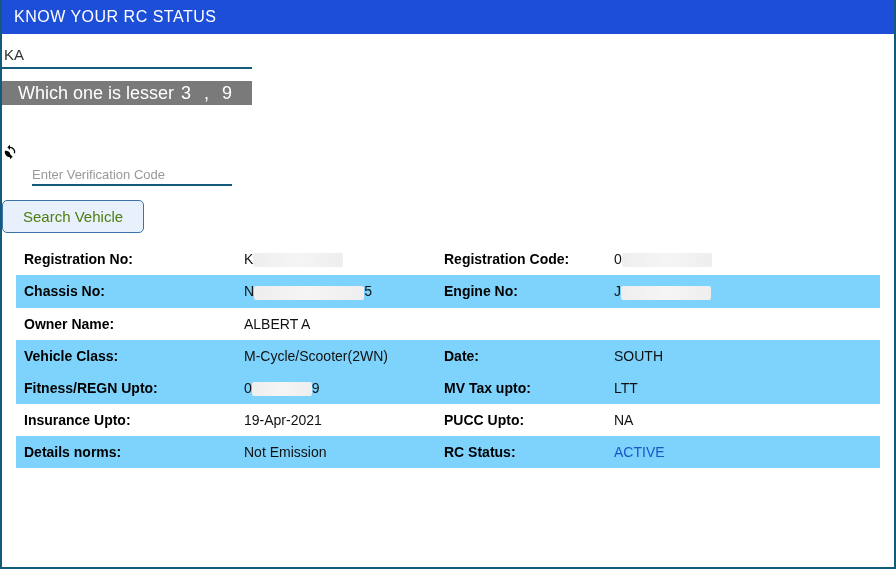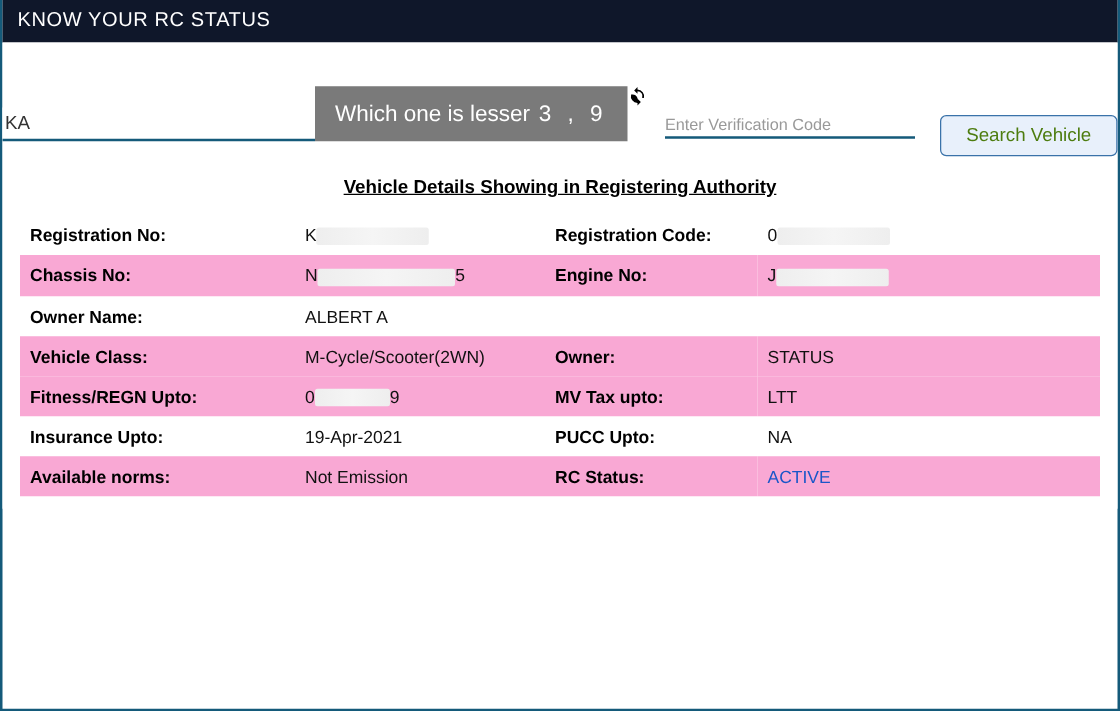--- a/index.html
+++ b/index.html
@@ -17,7 +17,7 @@
       height: 569px;
     }
     .header {
-      background: #0f172a;
+      background: #1d4ed8;
       color: #fff;
       font-size: 16px;
       padding: 8px 12px;

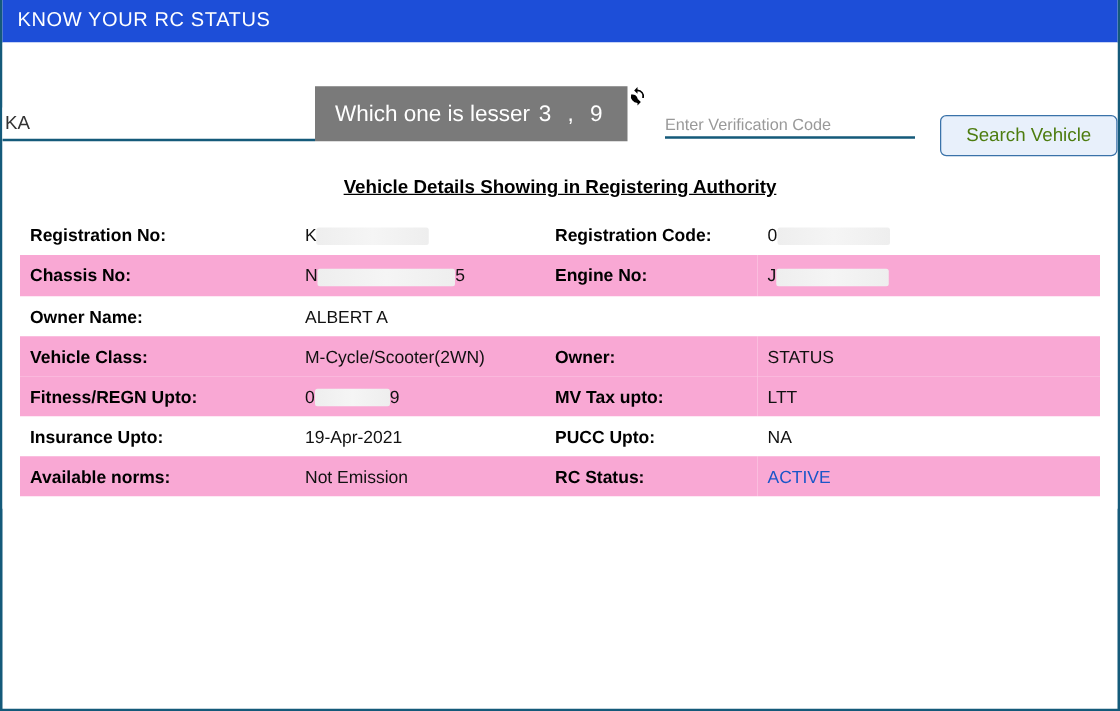--- a/index.html
+++ b/index.html
@@ -29,7 +29,8 @@
     }
     .form-area {
       display: flex;
-      align-items: flex-end;
+      flex-direction: column;
+      align-items: flex-start;
       padding: 8px 0 10px 0;
     }
     .reg-input {

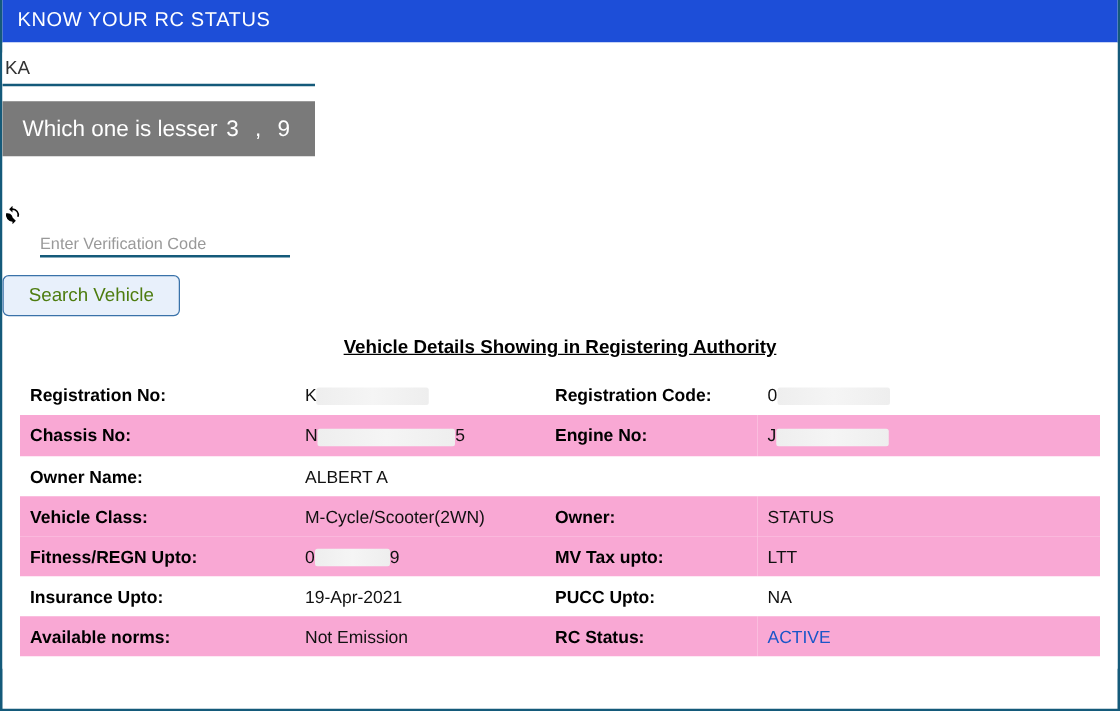--- a/index.html
+++ b/index.html
@@ -48,7 +48,7 @@
       background: #7a7a7a;
       color: #fff;
       width: 250px;
-      height: 44px;
+      height: 24px;
       display: flex;
       align-items: center;
       padding: 0 16px;

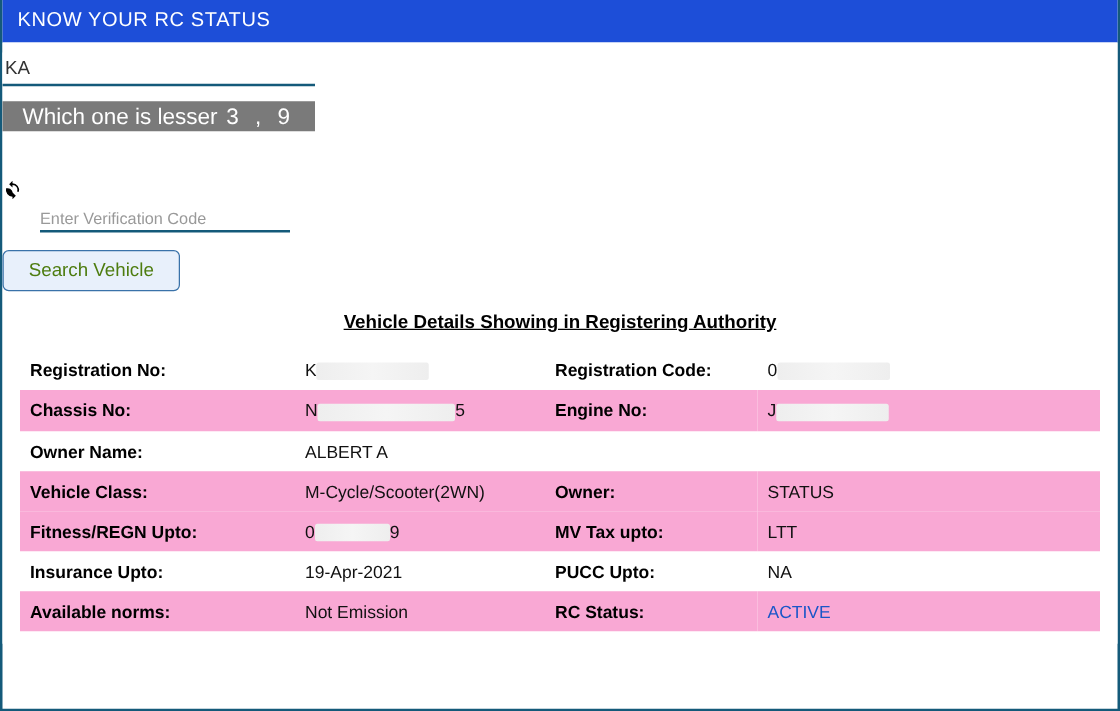--- a/index.html
+++ b/index.html
@@ -155,7 +155,6 @@
       <button class="search-btn">Search Vehicle</button>
     </div>
 
-    <div class="section-title">Vehicle Details Showing in Registering Authority</div>
 
     <div class="details">
 

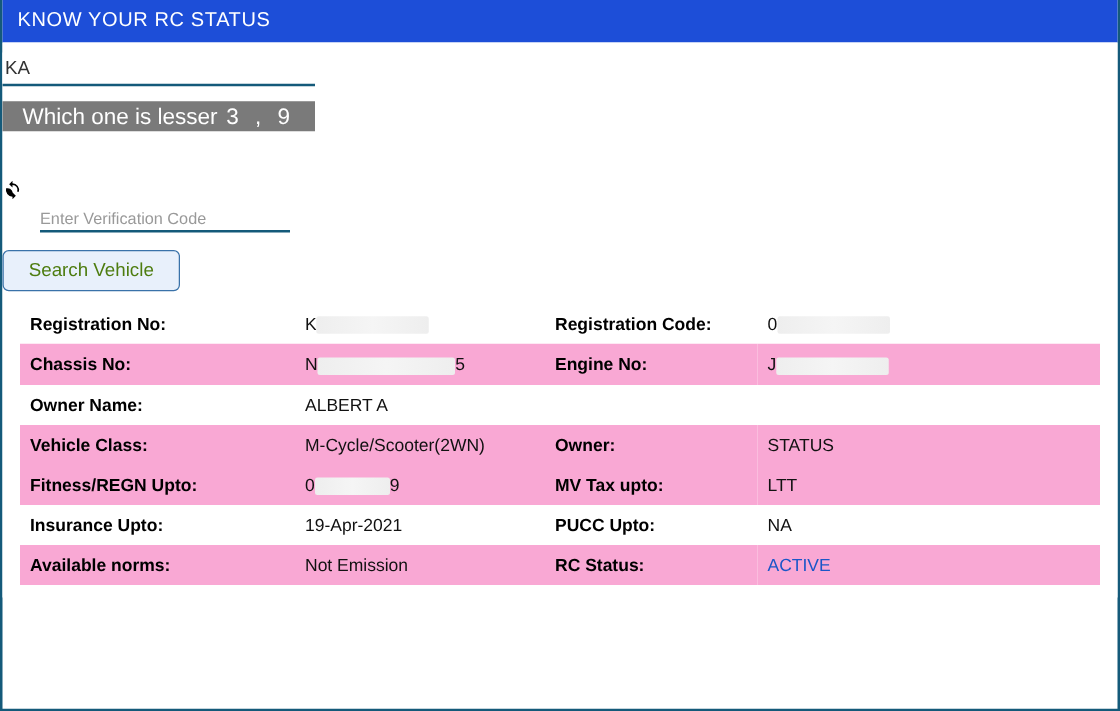--- a/index.html
+++ b/index.html
@@ -120,7 +120,7 @@
     .cell {
       padding: 8px 8px;
     }
-    .row.alt > .cell { background: #f9a8d4; }
+    .row.alt > .cell { background: #7dd3fc; }
     .lbl { font-weight: bold; color: #000; }
     .val { color: #111; }
     .redacted {

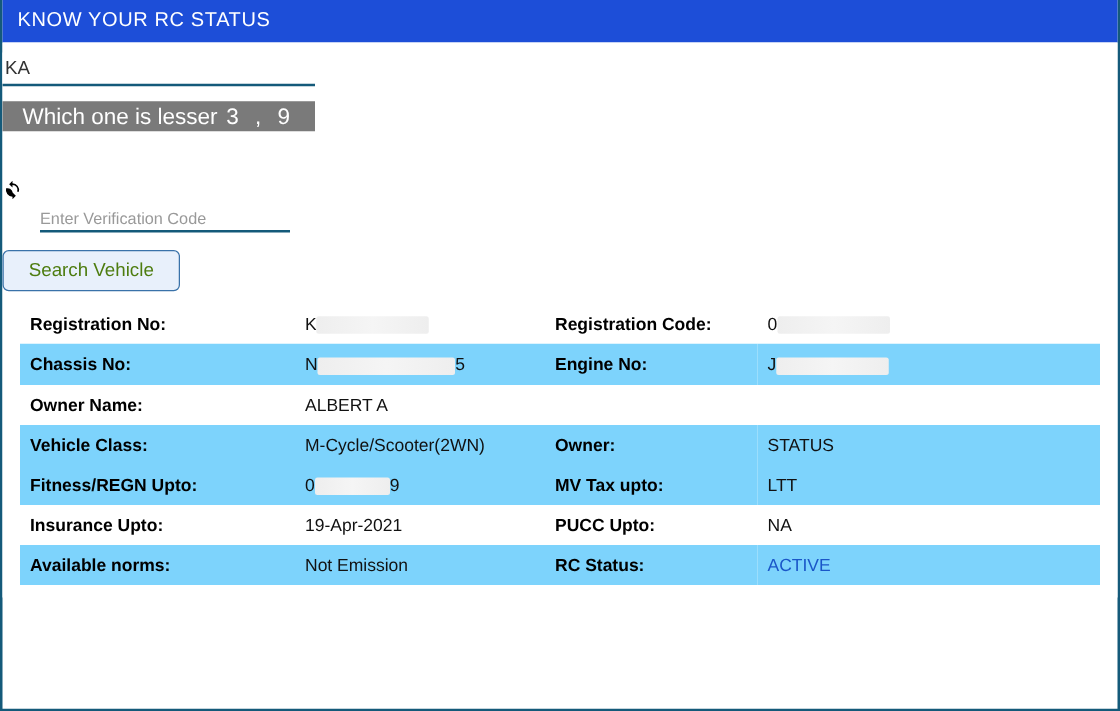--- a/index.html
+++ b/index.html
@@ -191,7 +191,7 @@
         <div class="row alt">
           <div class="cell lbl">Vehicle Class:</div>
           <div class="cell val">M-Cycle/Scooter(2WN)</div>
-          <div class="cell lbl">Owner:</div>
+          <div class="cell lbl">Date:</div>
           <div class="cell val">STATUS</div>
         </div>
       </div>

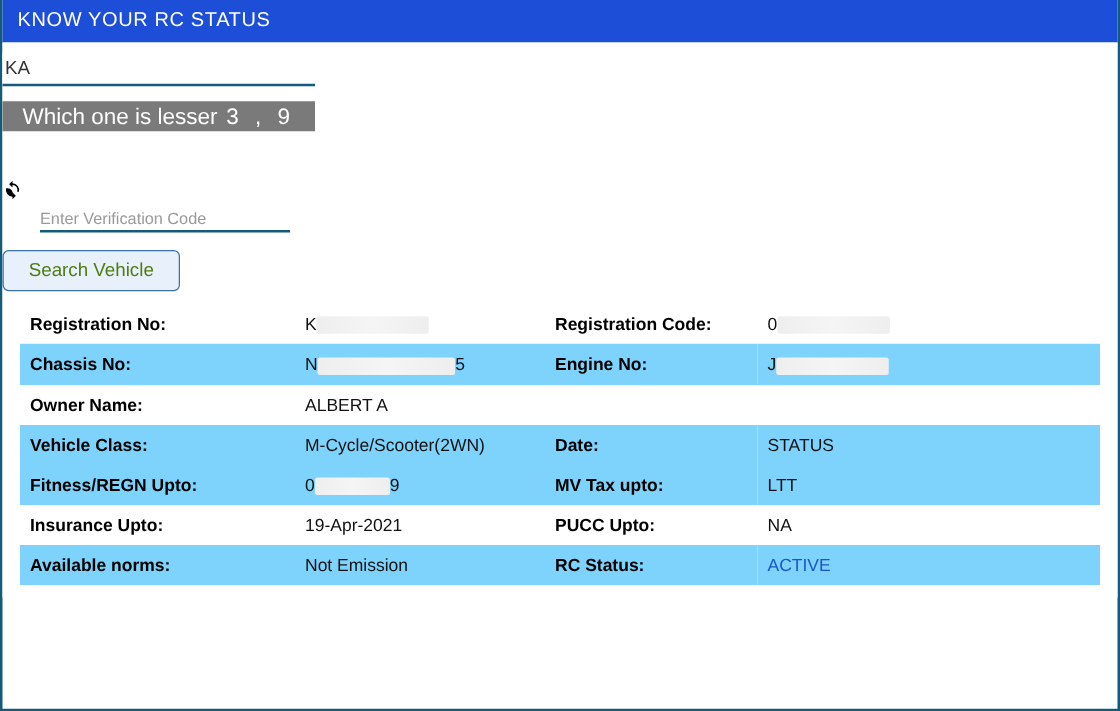--- a/index.html
+++ b/index.html
@@ -192,7 +192,7 @@
           <div class="cell lbl">Vehicle Class:</div>
           <div class="cell val">M-Cycle/Scooter(2WN)</div>
           <div class="cell lbl">Date:</div>
-          <div class="cell val">STATUS</div>
+          <div class="cell val">SOUTH</div>
         </div>
       </div>
 

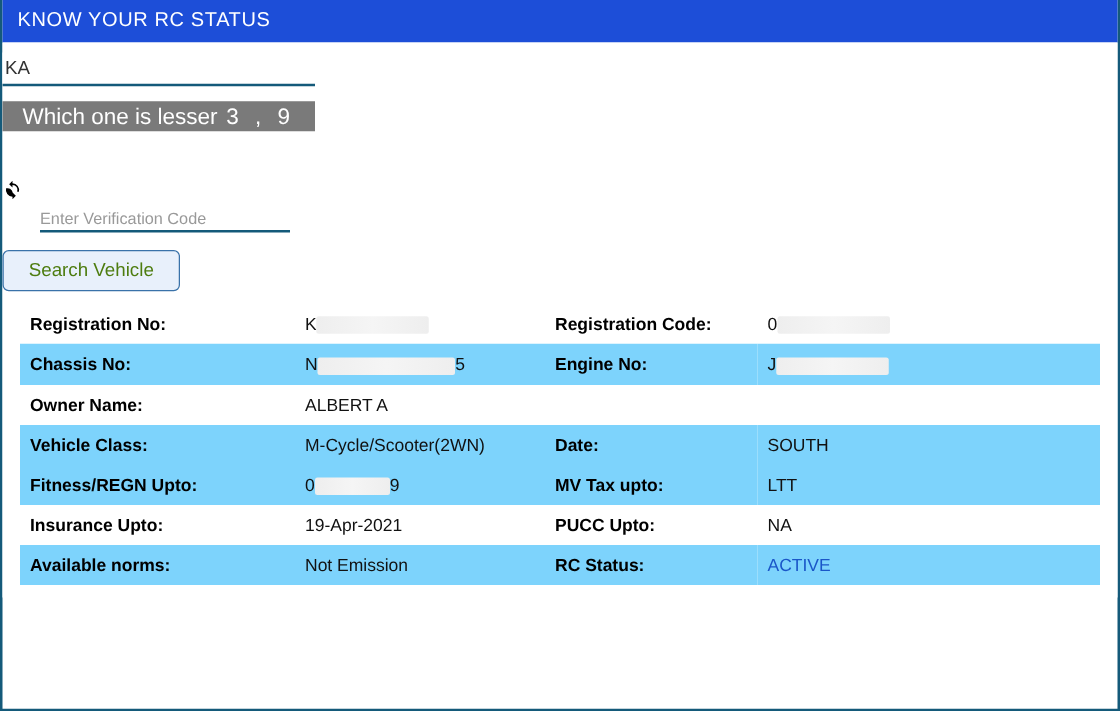--- a/index.html
+++ b/index.html
@@ -215,7 +215,7 @@
         </div>
 
         <div class="row alt">
-          <div class="cell lbl">Available norms:</div>
+          <div class="cell lbl">Details norms:</div>
           <div class="cell val">Not Emission</div>
           <div class="cell lbl">RC Status:</div>
           <div class="cell val status-active">ACTIVE</div>

